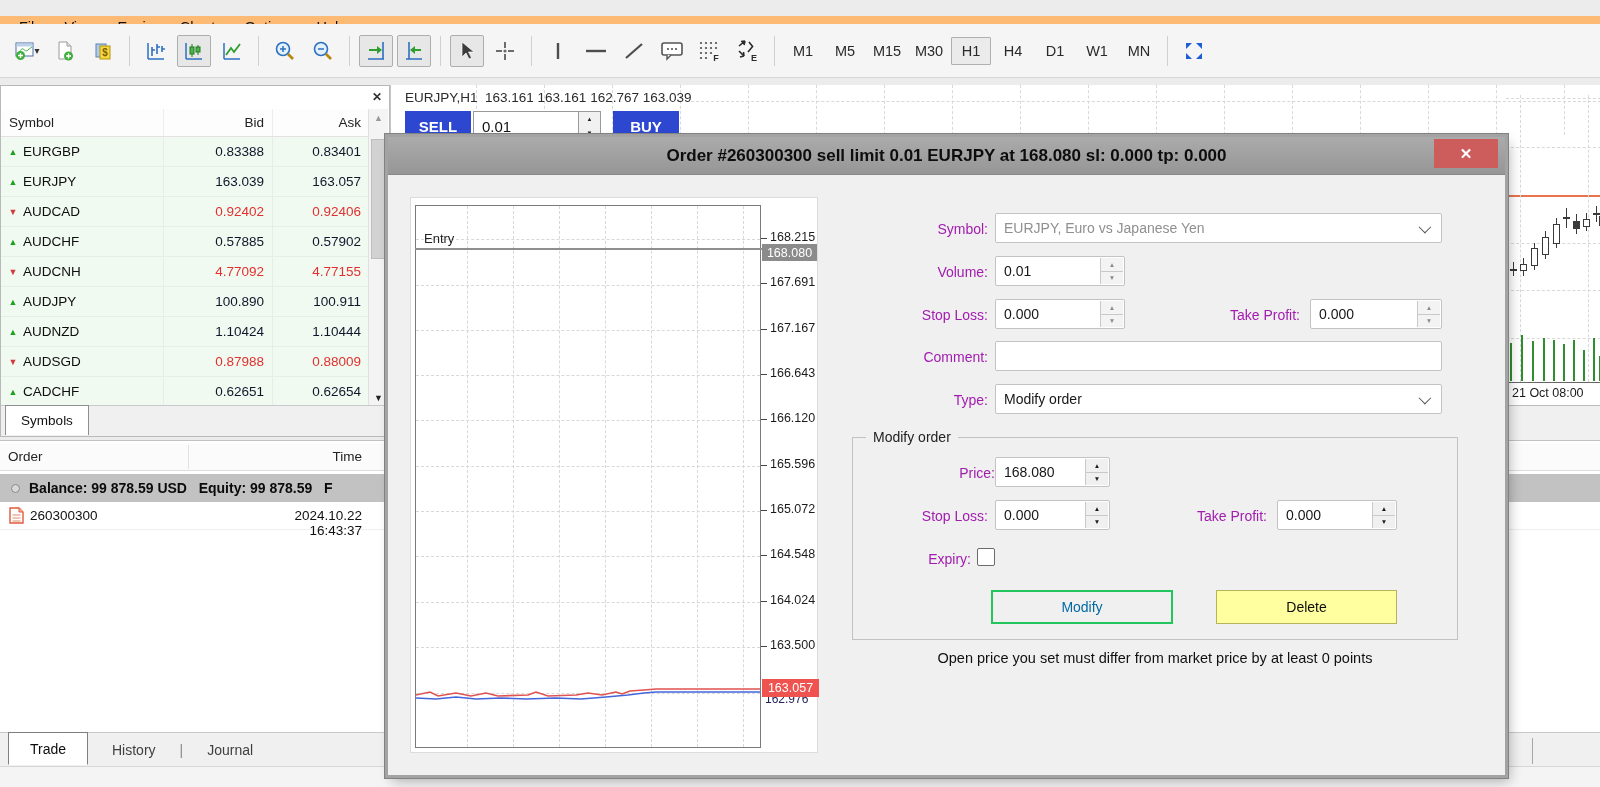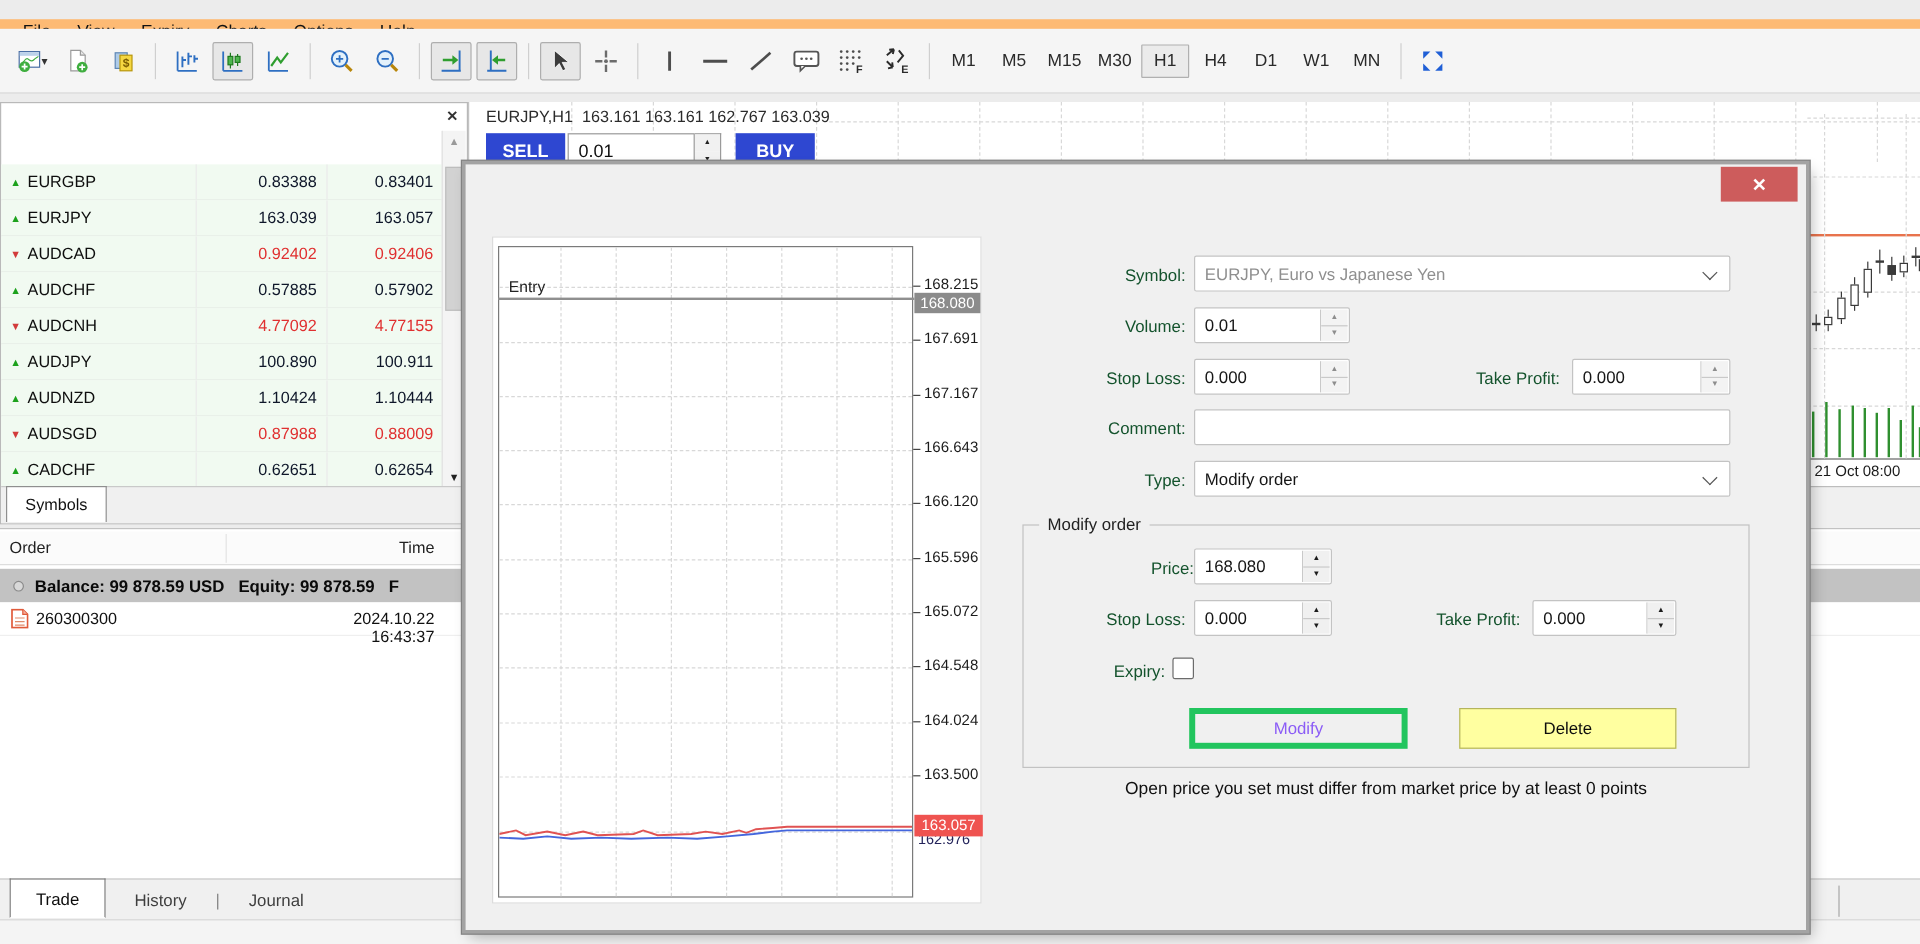--- a/index.html
+++ b/index.html
@@ -374,6 +374,11 @@
 
   <div class="mw-panel">
     <div class="mw-close">✕</div>
+    <div class="mw-header">
+      <div class="mwh-sym">Symbol</div>
+      <div class="mwh-bid">Bid</div>
+      <div class="mwh-ask">Ask</div>
+    </div>
     <div id="mw-rows">
         <div class="mw-row">
           <div class="mw-cell-sym">

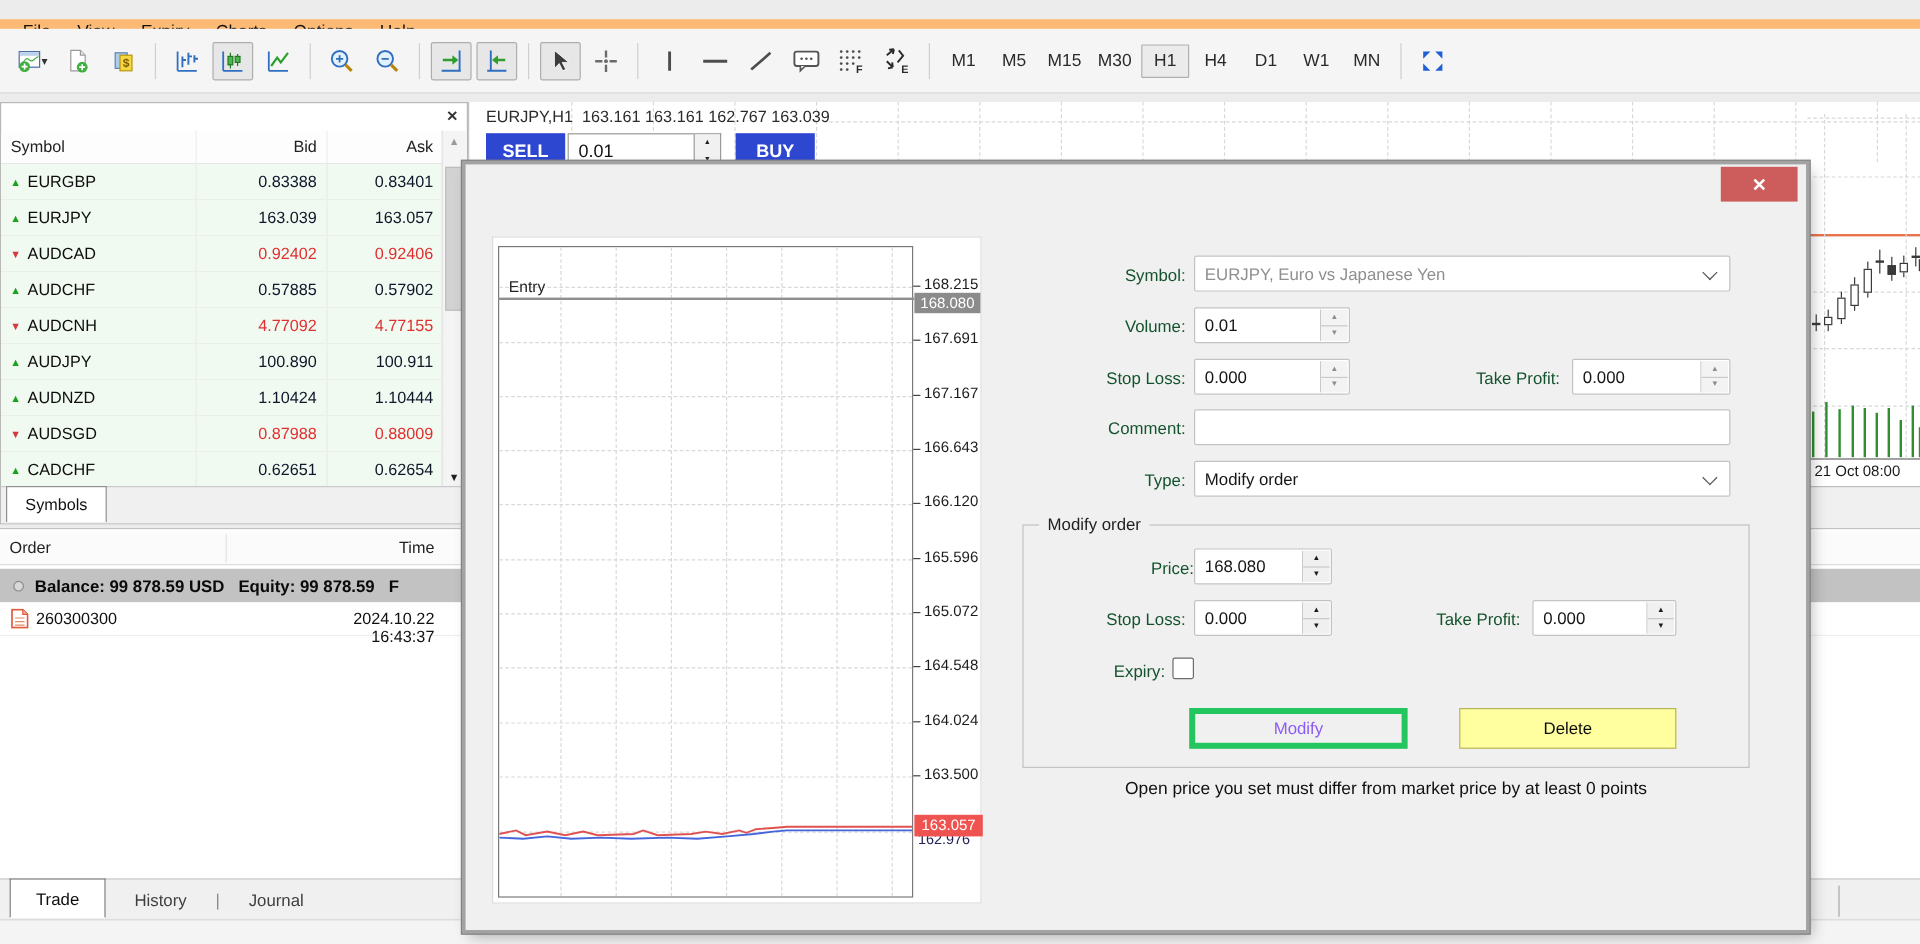--- a/index.html
+++ b/index.html
@@ -494,6 +494,7 @@
   <div class="statusbar"></div>
 
   <div class="dialog">
+    <div class="dlg-title">Order #260300300 sell limit 0.01 EURJPY at 168.080 sl: 0.000 tp: 0.000</div>
     <div class="dlg-close">
         <span>✕</span>
       </div>

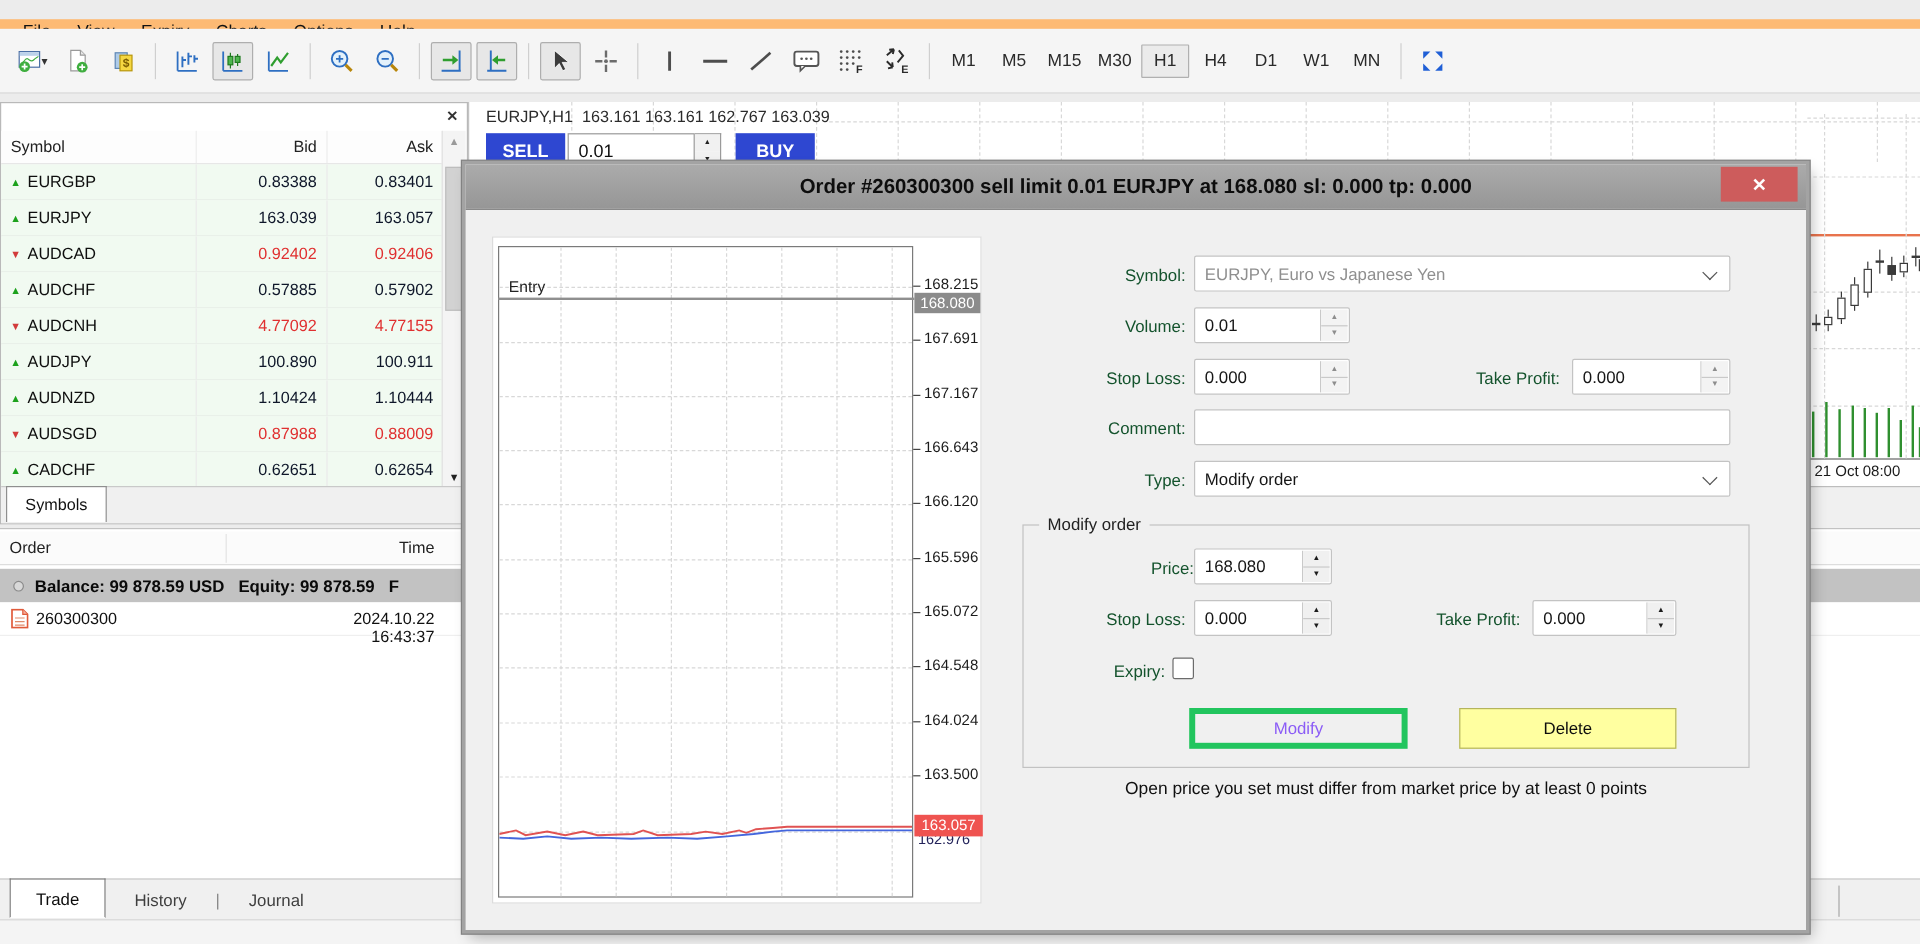--- a/index.html
+++ b/index.html
@@ -97,7 +97,7 @@
 .hidden-price{position:absolute;left:354px;top:494px;font-size:12px;color:#23235a;z-index:1}
 .price-lines{position:absolute;left:0;top:0;z-index:2}
 
-.lbl{position:absolute;font-size:14px;color:#14532d;text-align:right}
+.lbl{position:absolute;font-size:14px;color:#a21caf;text-align:right}
 .fld{position:absolute;background:#fff;border:1px solid #c3c3c3;border-radius:2px;font-size:14px;color:#161616;display:flex;align-items:center;padding-left:8px}
 .fld.gray-text{color:#8f8f8f}
 .fld.disabled-bg{background:#f4f4f4;border-color:#dcdcdc;font-family:"DejaVu Sans Mono",monospace;letter-spacing:.5px}

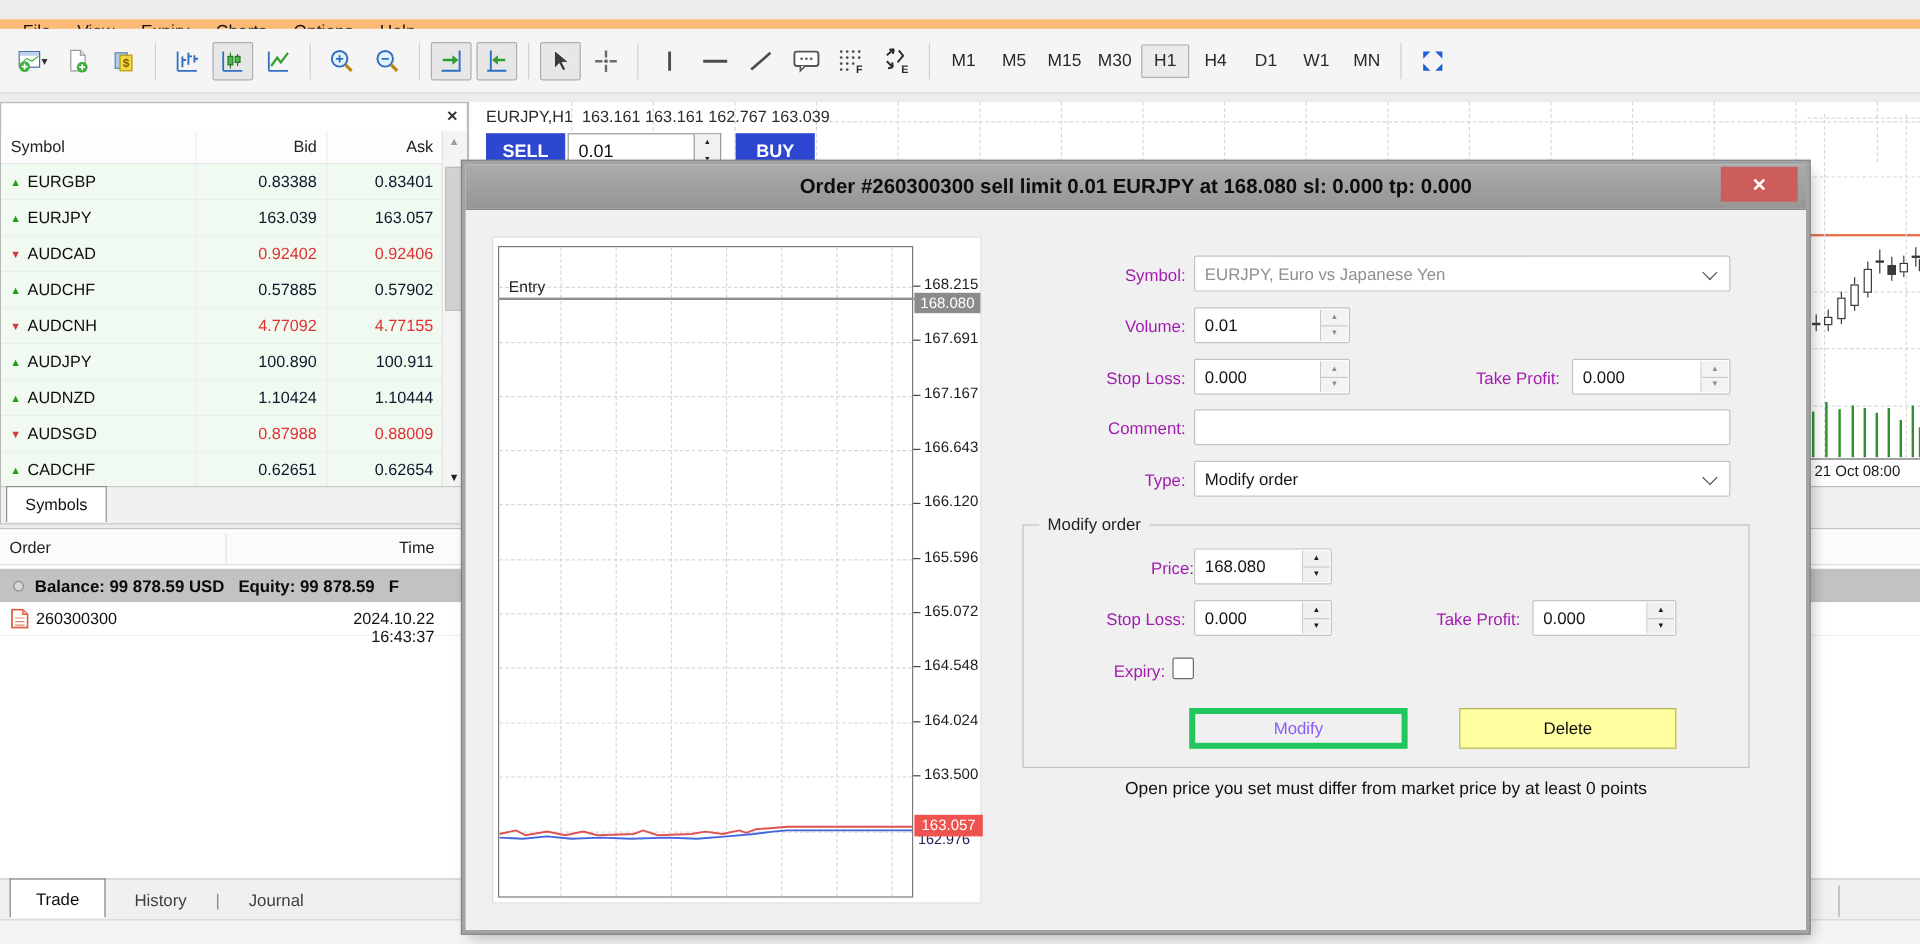--- a/index.html
+++ b/index.html
@@ -111,7 +111,7 @@
 .group{position:absolute;left:464px;top:300px;width:606px;height:203px;border:1px solid #c2c2c2}
 .group-title{position:absolute;left:478px;top:292px;background:#f0f0f0;padding:0 7px;font-size:14px;color:#222;z-index:1}
 .btn{position:absolute;height:34px;display:flex;align-items:center;justify-content:center;font-size:14px}
-.btn-modify{left:603px;top:453px;width:182px;background:#f0f0f0;border:5px solid #22c55e;color:#8b5cf6}
+.btn-modify{left:603px;top:453px;width:182px;background:#f0f0f0;border:2px solid #22c55e;color:#0369a1}
 .btn-delete{left:828px;top:453px;width:181px;background:#ffffa0;border:1px solid #b4b45c;color:#0d0d0d}
 .dlg-note{position:absolute;left:434px;top:513px;width:666px;text-align:center;font-size:14.5px;color:#101010}
 </style>

